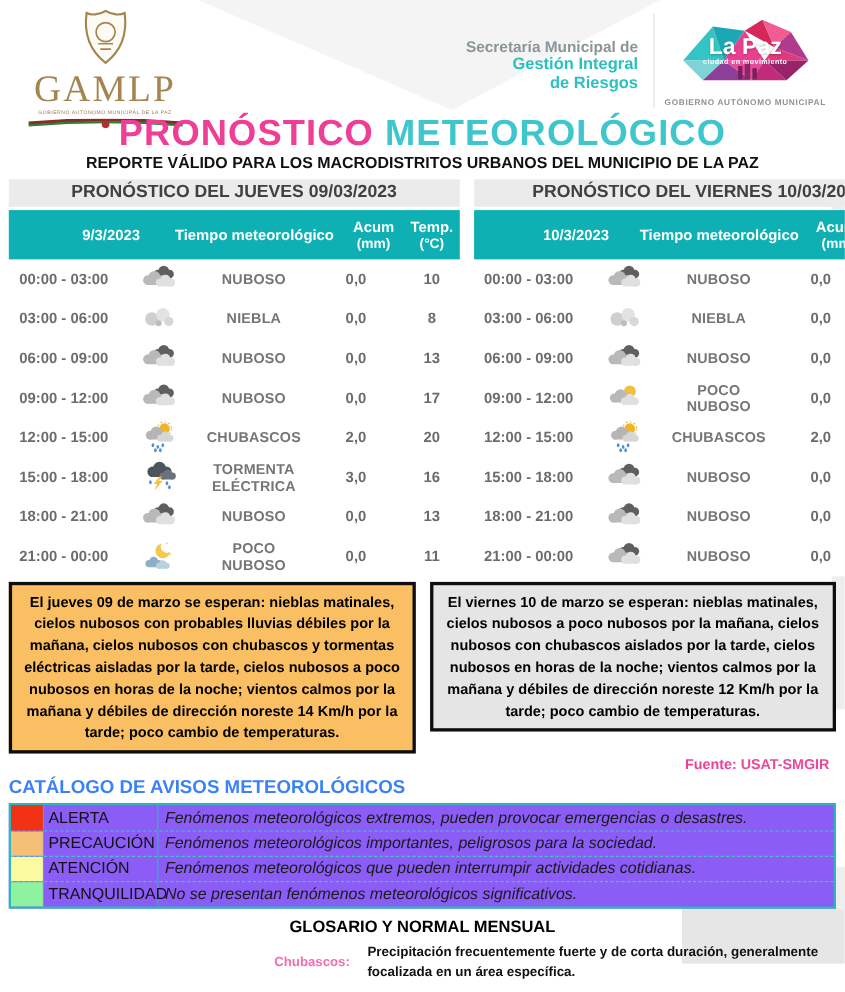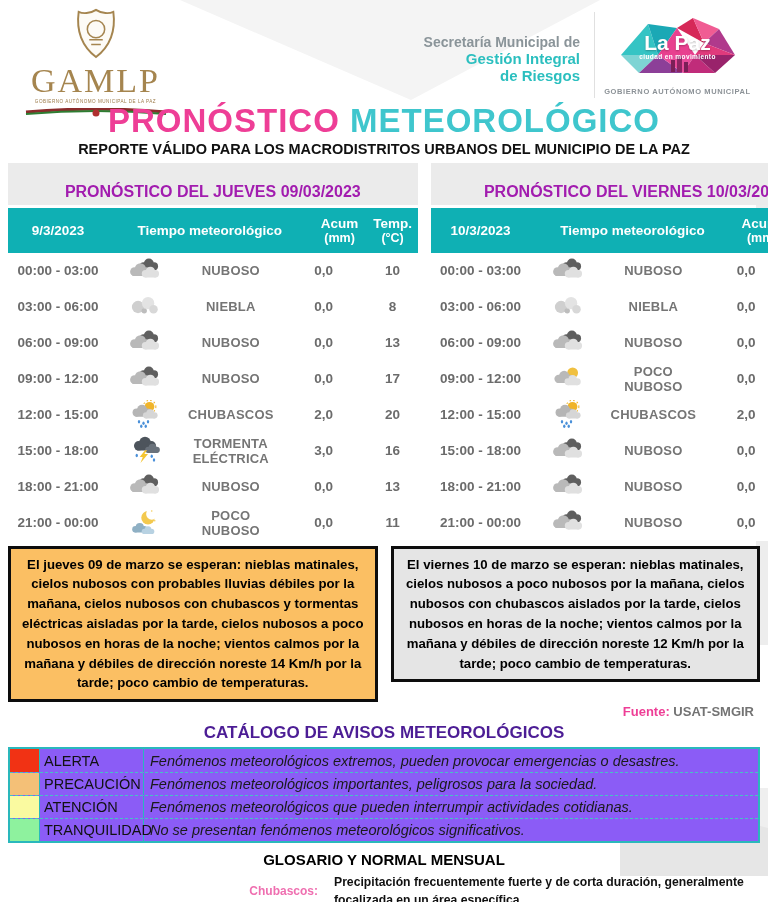--- a/index.html
+++ b/index.html
@@ -37,7 +37,7 @@
   
   .tables-row { display:flex; gap:13px; margin-top:6px; }
   .ftable { flex:1; }
-  .fcaption { text-align:center; color:#a21caf; font-weight:bold; font-size:16px; background:#ebebeb; padding:20px 0 4px; }
+  .fcaption { text-align:center; color:#404040; font-weight:bold; font-size:16px; background:#ebebeb; padding:3px 0 4px; }
   .fhead { display:grid; grid-template-columns:100px 42px 1fr 56px 50px; background:#0fb0b4; color:#fff; font-weight:bold; font-size:13.5px; align-items:center; height:45px; margin-top:3px; text-align:center; }
   .fhead .h-date { grid-column:1; }
   .fhead .h-tiempo { grid-column:2 / span 2; }

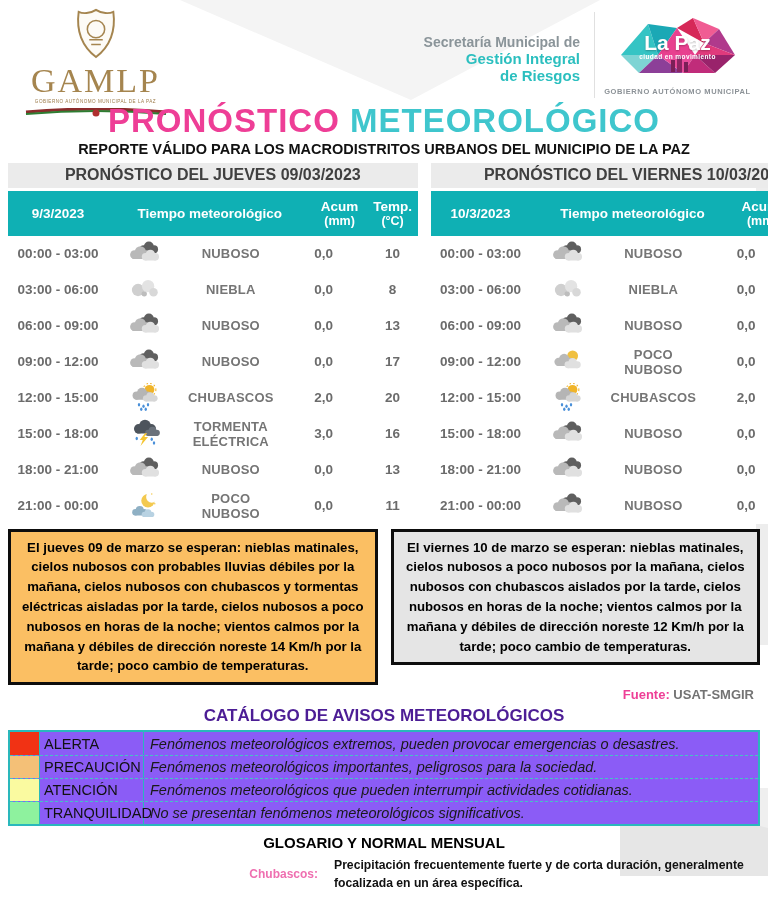--- a/index.html
+++ b/index.html
@@ -38,7 +38,7 @@
   .tables-row { display:flex; gap:13px; margin-top:6px; }
   .ftable { flex:1; }
   .fcaption { text-align:center; color:#404040; font-weight:bold; font-size:16px; background:#ebebeb; padding:3px 0 4px; }
-  .fhead { display:grid; grid-template-columns:100px 42px 1fr 56px 50px; background:#0fb0b4; color:#fff; font-weight:bold; font-size:13.5px; align-items:center; height:45px; margin-top:3px; text-align:center; }
+  .fhead { display:grid; grid-template-columns:100px 42px 1fr 56px 50px; background:#0fb0b4; color:#fff; font-weight:bold; font-size:13.5px; align-items:center; height:45px; margin-top:3px; text-align:center;padding-left:43px; }
   .fhead .h-date { grid-column:1; }
   .fhead .h-tiempo { grid-column:2 / span 2; }
   .fhead .h-sub { font-size:12.5px; font-weight:bold; }

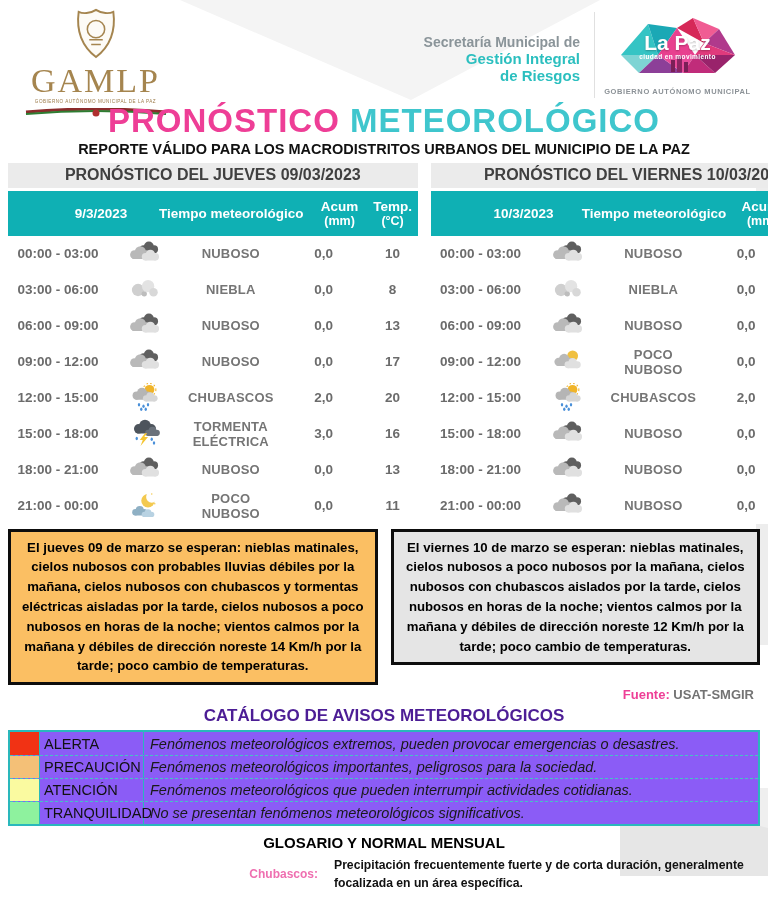--- a/index.html
+++ b/index.html
@@ -54,7 +54,7 @@
   .sumbox { flex:1; border:3px solid #0d0d0d; font-size:13.2px; font-weight:bold; color:#000; text-align:center; line-height:1.5; padding:6px 8px; }
   .fuente { text-align:right; font-size:13px; margin-top:2px; padding-right:6px; }
   .fuente .fl { color:#ee3e96; font-weight:bold; }
-  .fuente .fv { color:#737373; font-weight:600; }
+  .fuente .fv { color:#ec4899; font-weight:600; }
 
   
   .catalog-title { text-align:center; font-weight:bold; font-size:17px; color:#4c1d95; margin-top:4px; }

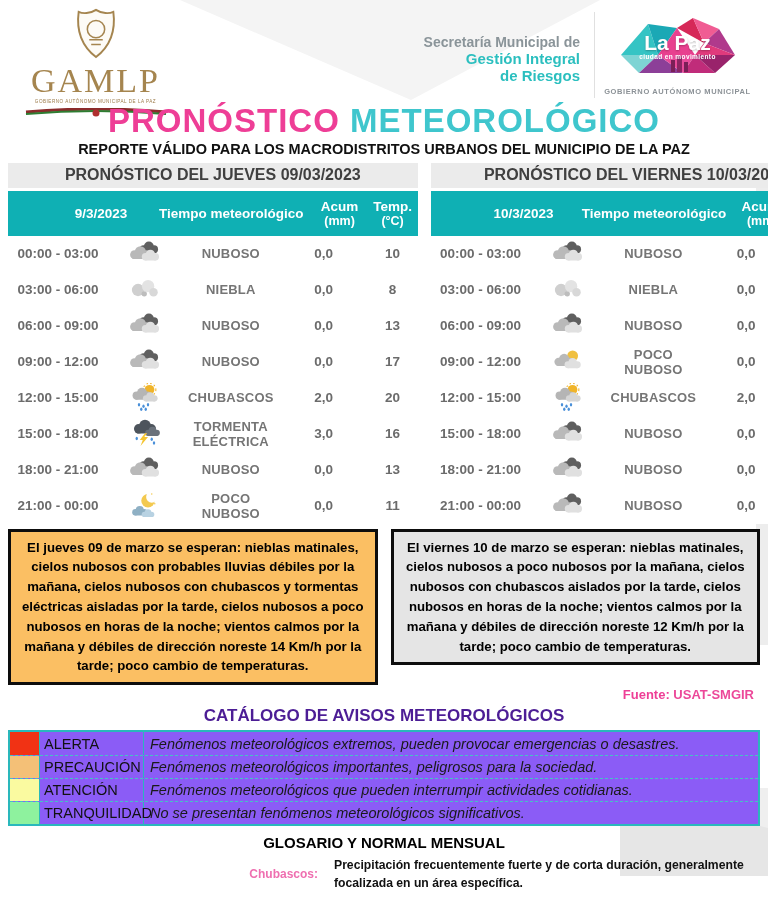--- a/index.html
+++ b/index.html
@@ -57,7 +57,7 @@
   .fuente .fv { color:#ec4899; font-weight:600; }
 
   
-  .catalog-title { text-align:center; font-weight:bold; font-size:17px; color:#4c1d95; margin-top:4px; }
+  .catalog-title { text-align:left; font-weight:bold; font-size:17px; color:#3b82f6; margin-top:4px; }
   .catalog { border:2px solid #2ab8bc; margin-top:4px; background:#8b5cf6; }
   .cat-row { display:grid; grid-template-columns:30px 104px 1fr; align-items:center; min-height:23px; }
   .cat-row + .cat-row { border-top:1px dashed #45c2c6; }

